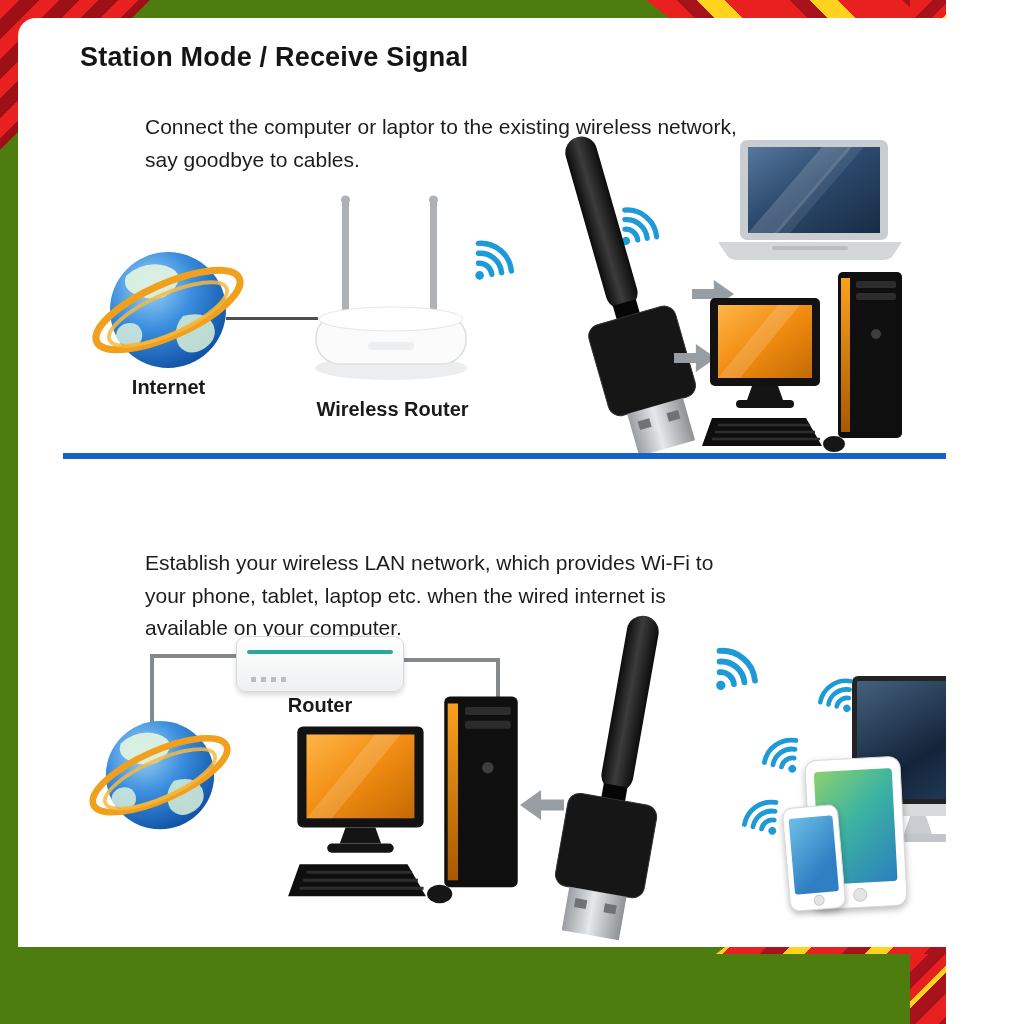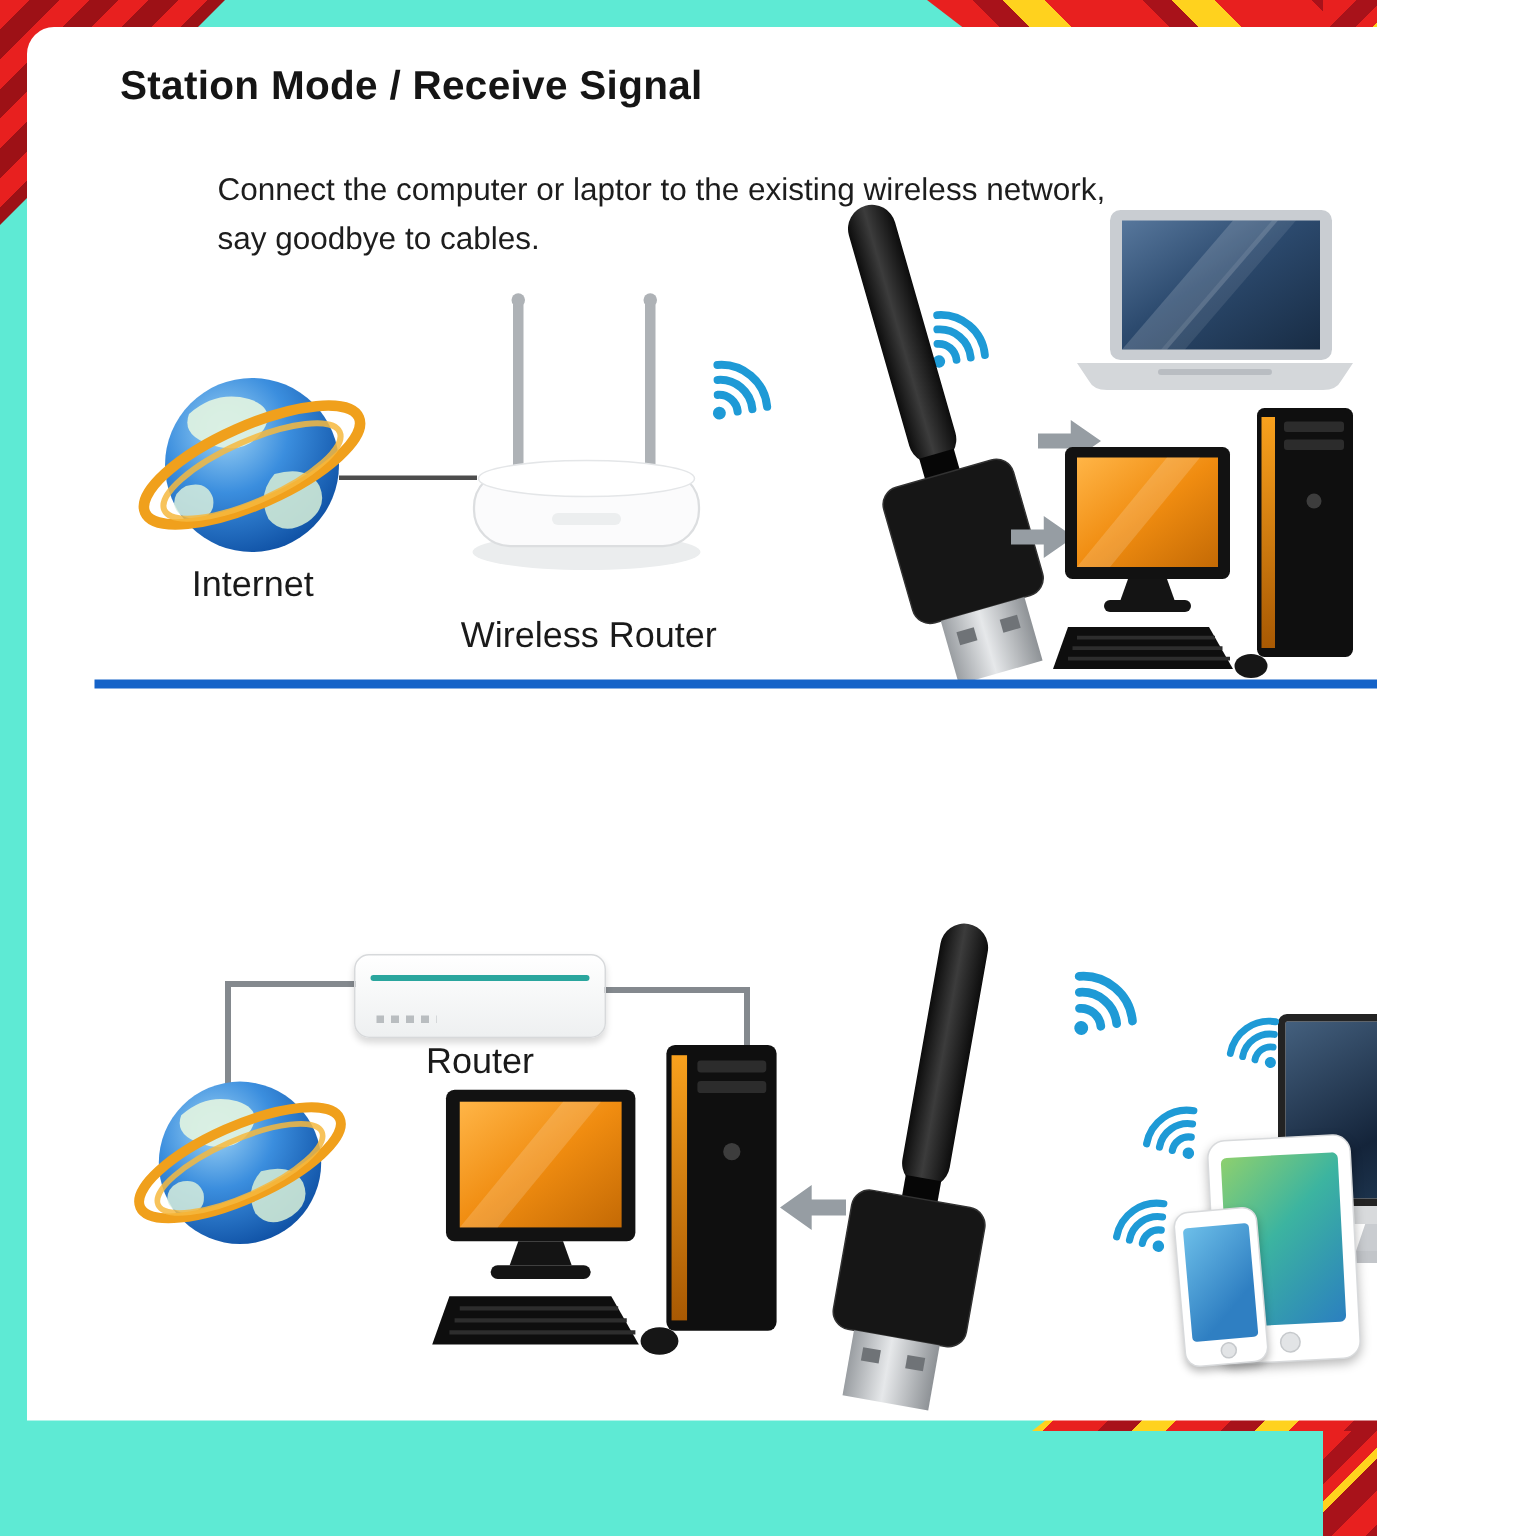--- a/index.html
+++ b/index.html
@@ -4,7 +4,7 @@
 <style>
   html,body{margin:0;padding:0;}
   body{width:1024px;height:1024px;font-family:"Liberation Sans","DejaVu Sans",sans-serif;}
-  .page{position:relative;width:918px;height:1024px;overflow:hidden;background:#5eead4;}
+  .page{position:relative;width:918px;height:1024px;overflow:hidden;background:#4d7c0f;padding-left:28px;}
   .abs{position:absolute;}
 
   

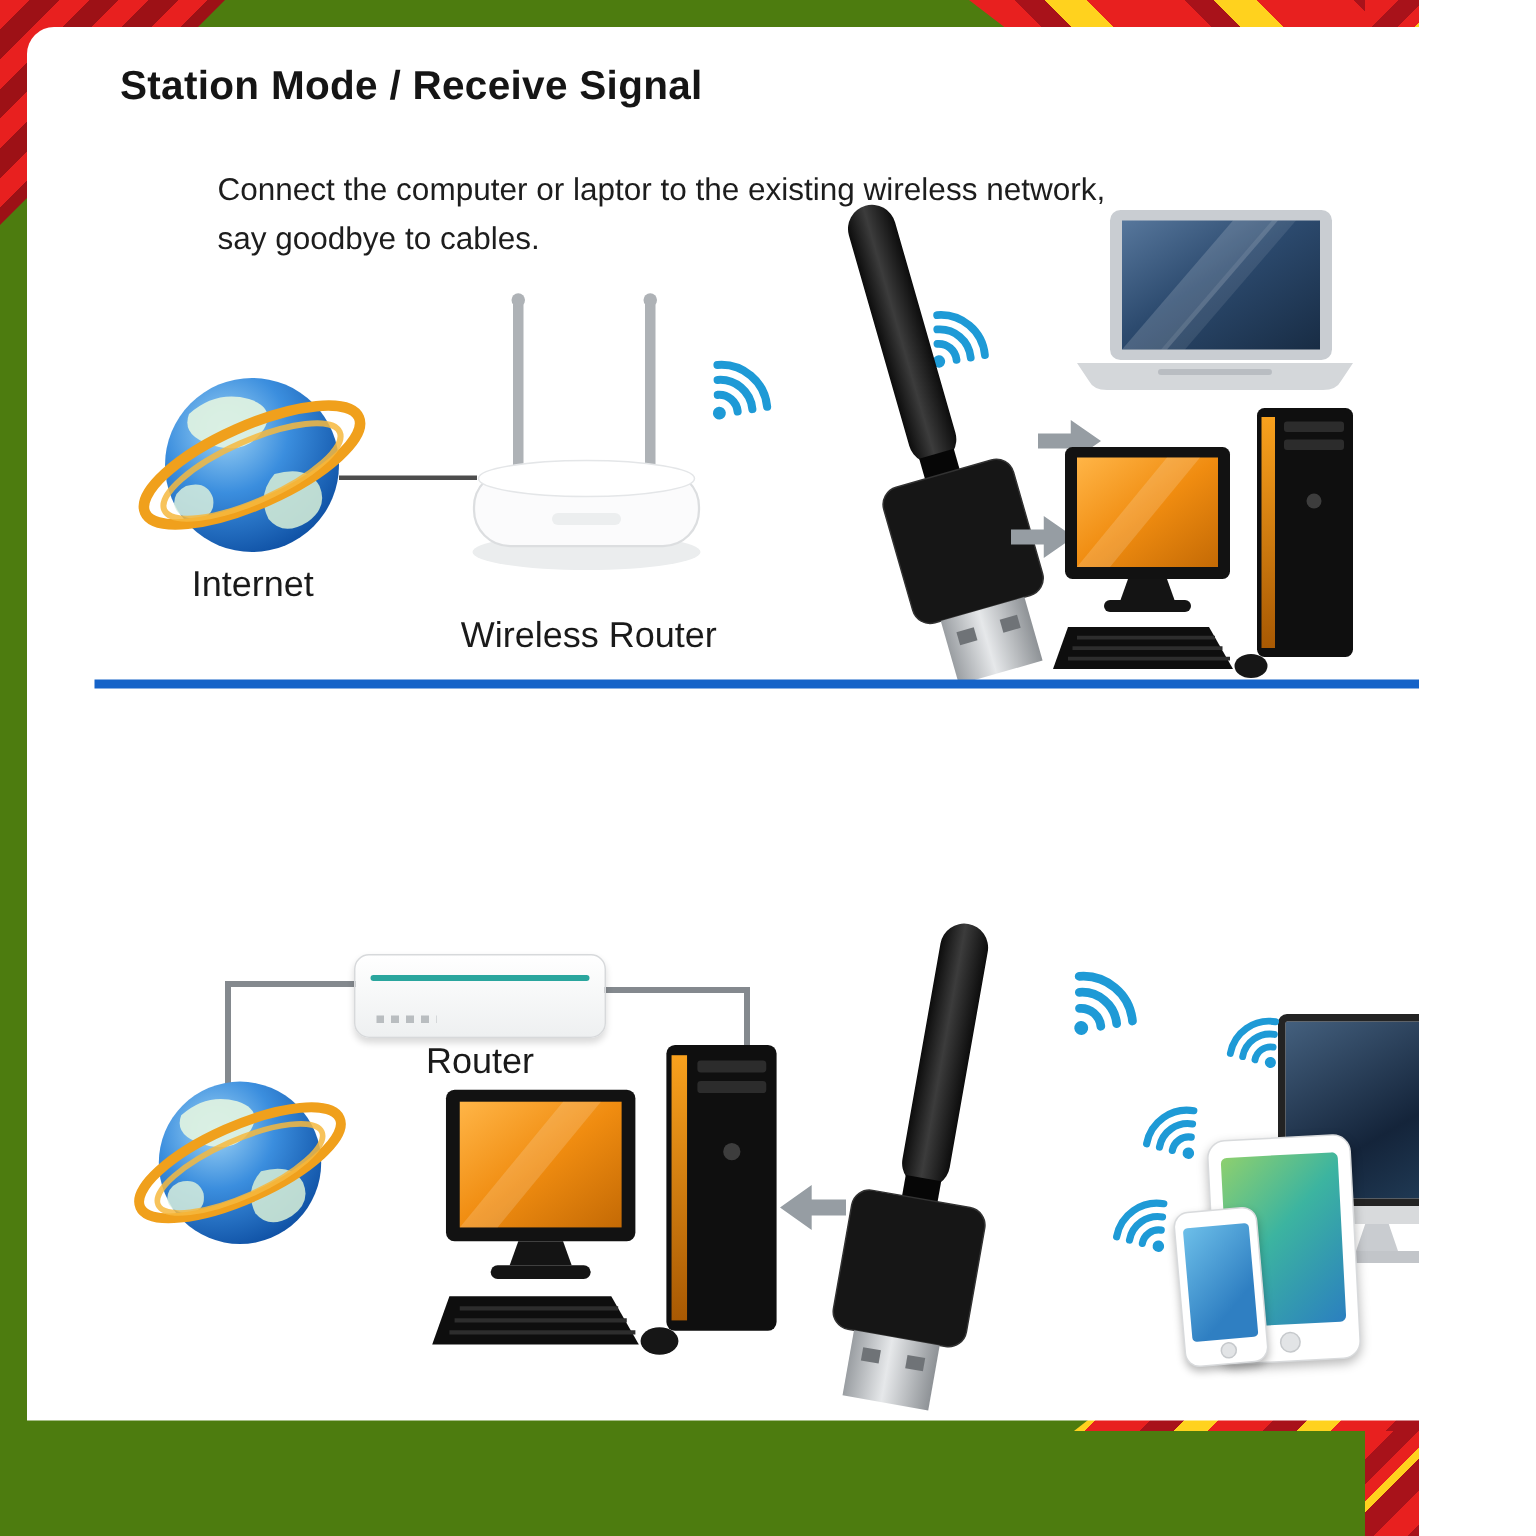--- a/index.html
+++ b/index.html
@@ -25,7 +25,7 @@
   
   .h-title{font-size:27px;font-weight:700;color:#151515;letter-spacing:0.2px;}
   .body-text{font-size:21px;font-weight:400;color:#1d1d1d;line-height:1.55;white-space:pre-line;margin-top:25px;}
-  .ill-label{font-size:24px;font-weight:400;color:#1a1a1a;text-align:center;}
+  .ill-label{font-size:20px;font-weight:700;color:#1a1a1a;text-align:center;}
 
   .divider{background:#1563c8;}
 

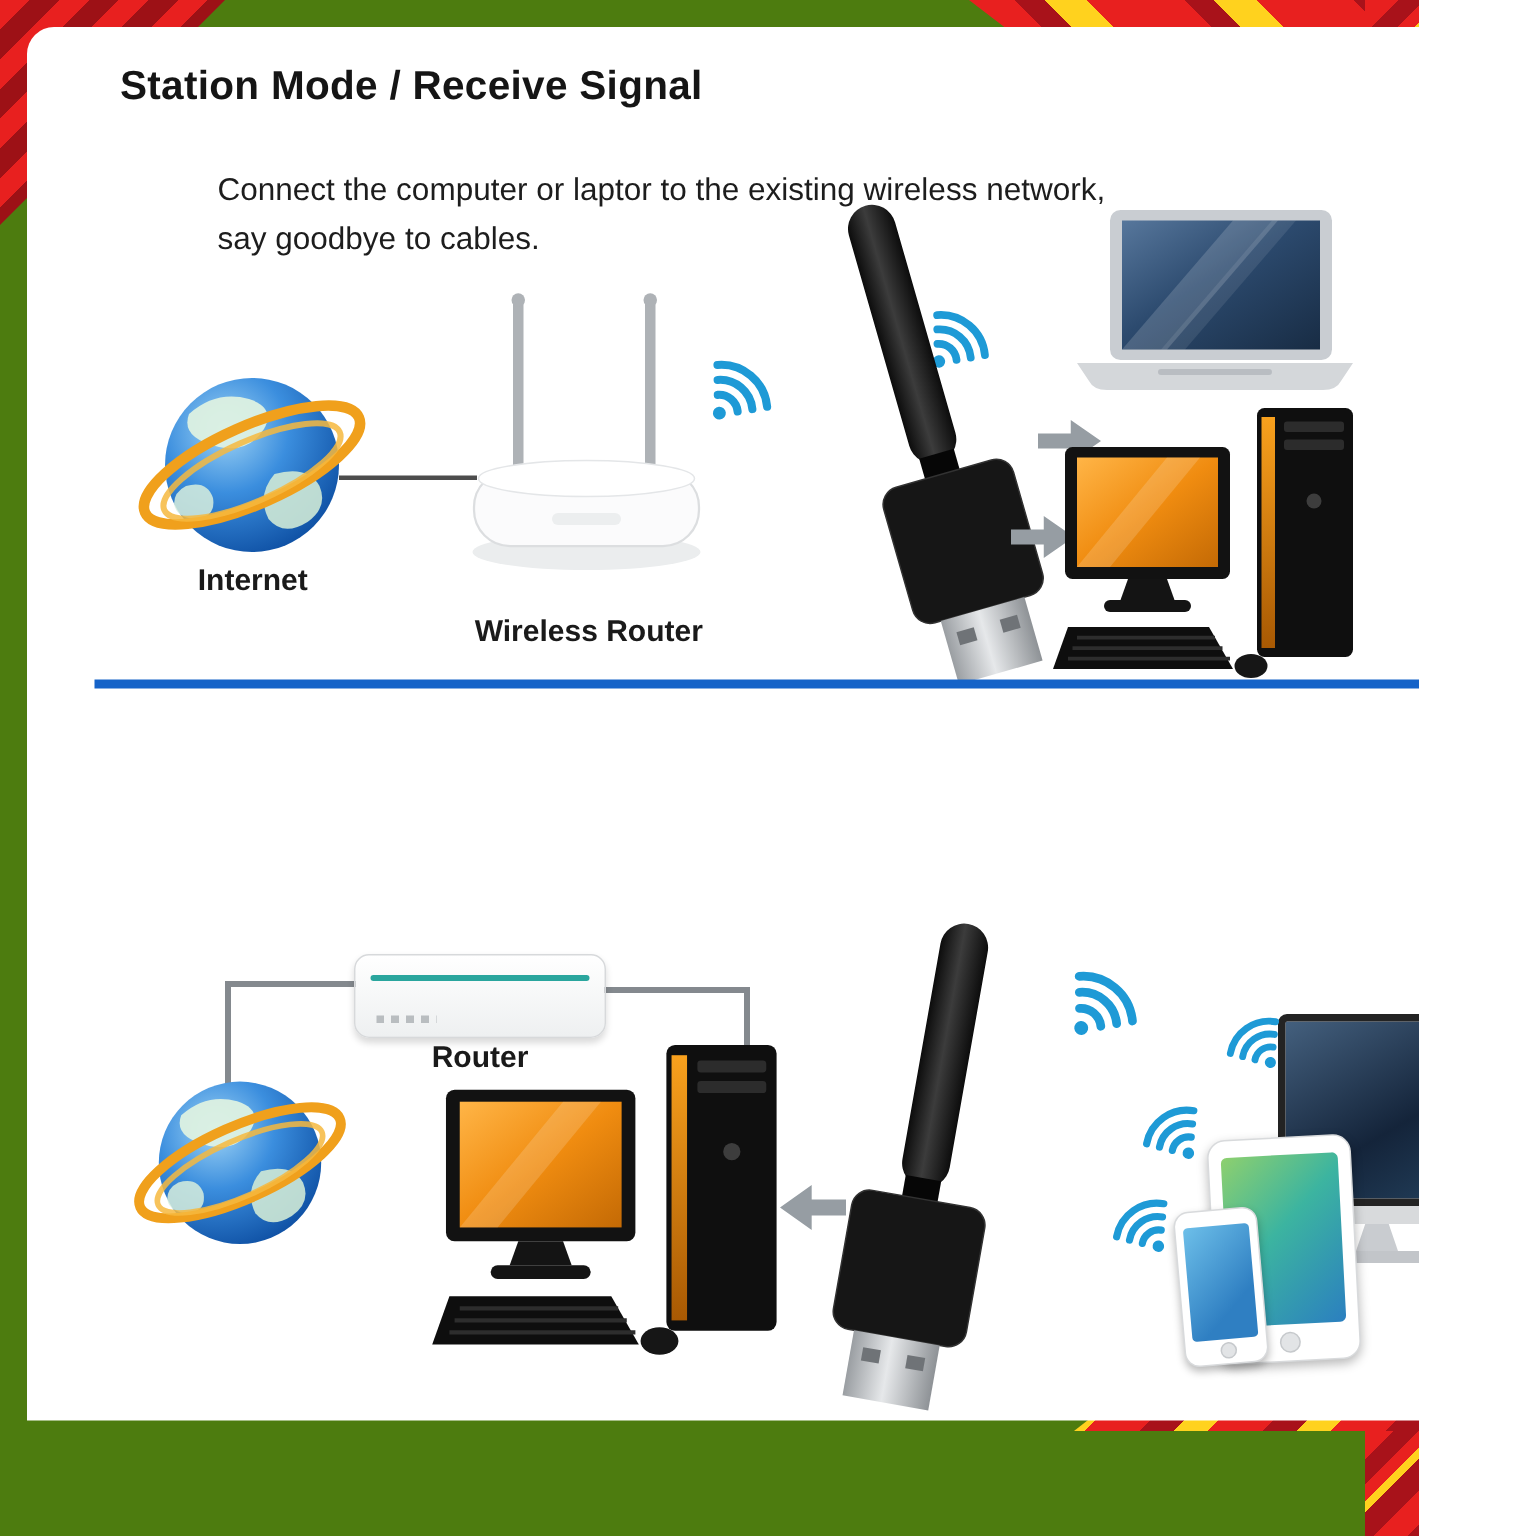--- a/index.html
+++ b/index.html
@@ -110,7 +110,7 @@
     <ellipse cx="79" cy="127" rx="72" ry="12" fill="#ffffff" stroke="#e4e6e8"></ellipse>
     <rect x="56" y="150" width="46" height="8" rx="4" fill="#eceeef"></rect>
   </svg>
-  <div class="abs ill-label" style="left:300px;top:398px;width:185px;margin-top:12px;">Wireless Router</div>
+  <div class="abs ill-label" style="left:300px;top:398px;width:185px;">Wireless Router</div>
 
   <svg class="abs" style="left:463px;top:236px;width:54px;height:54px;transform:rotate(40deg);" viewBox="0 0 100 100">
     <g fill="none" stroke="#1e9ad6" stroke-width="10" stroke-linecap="round">

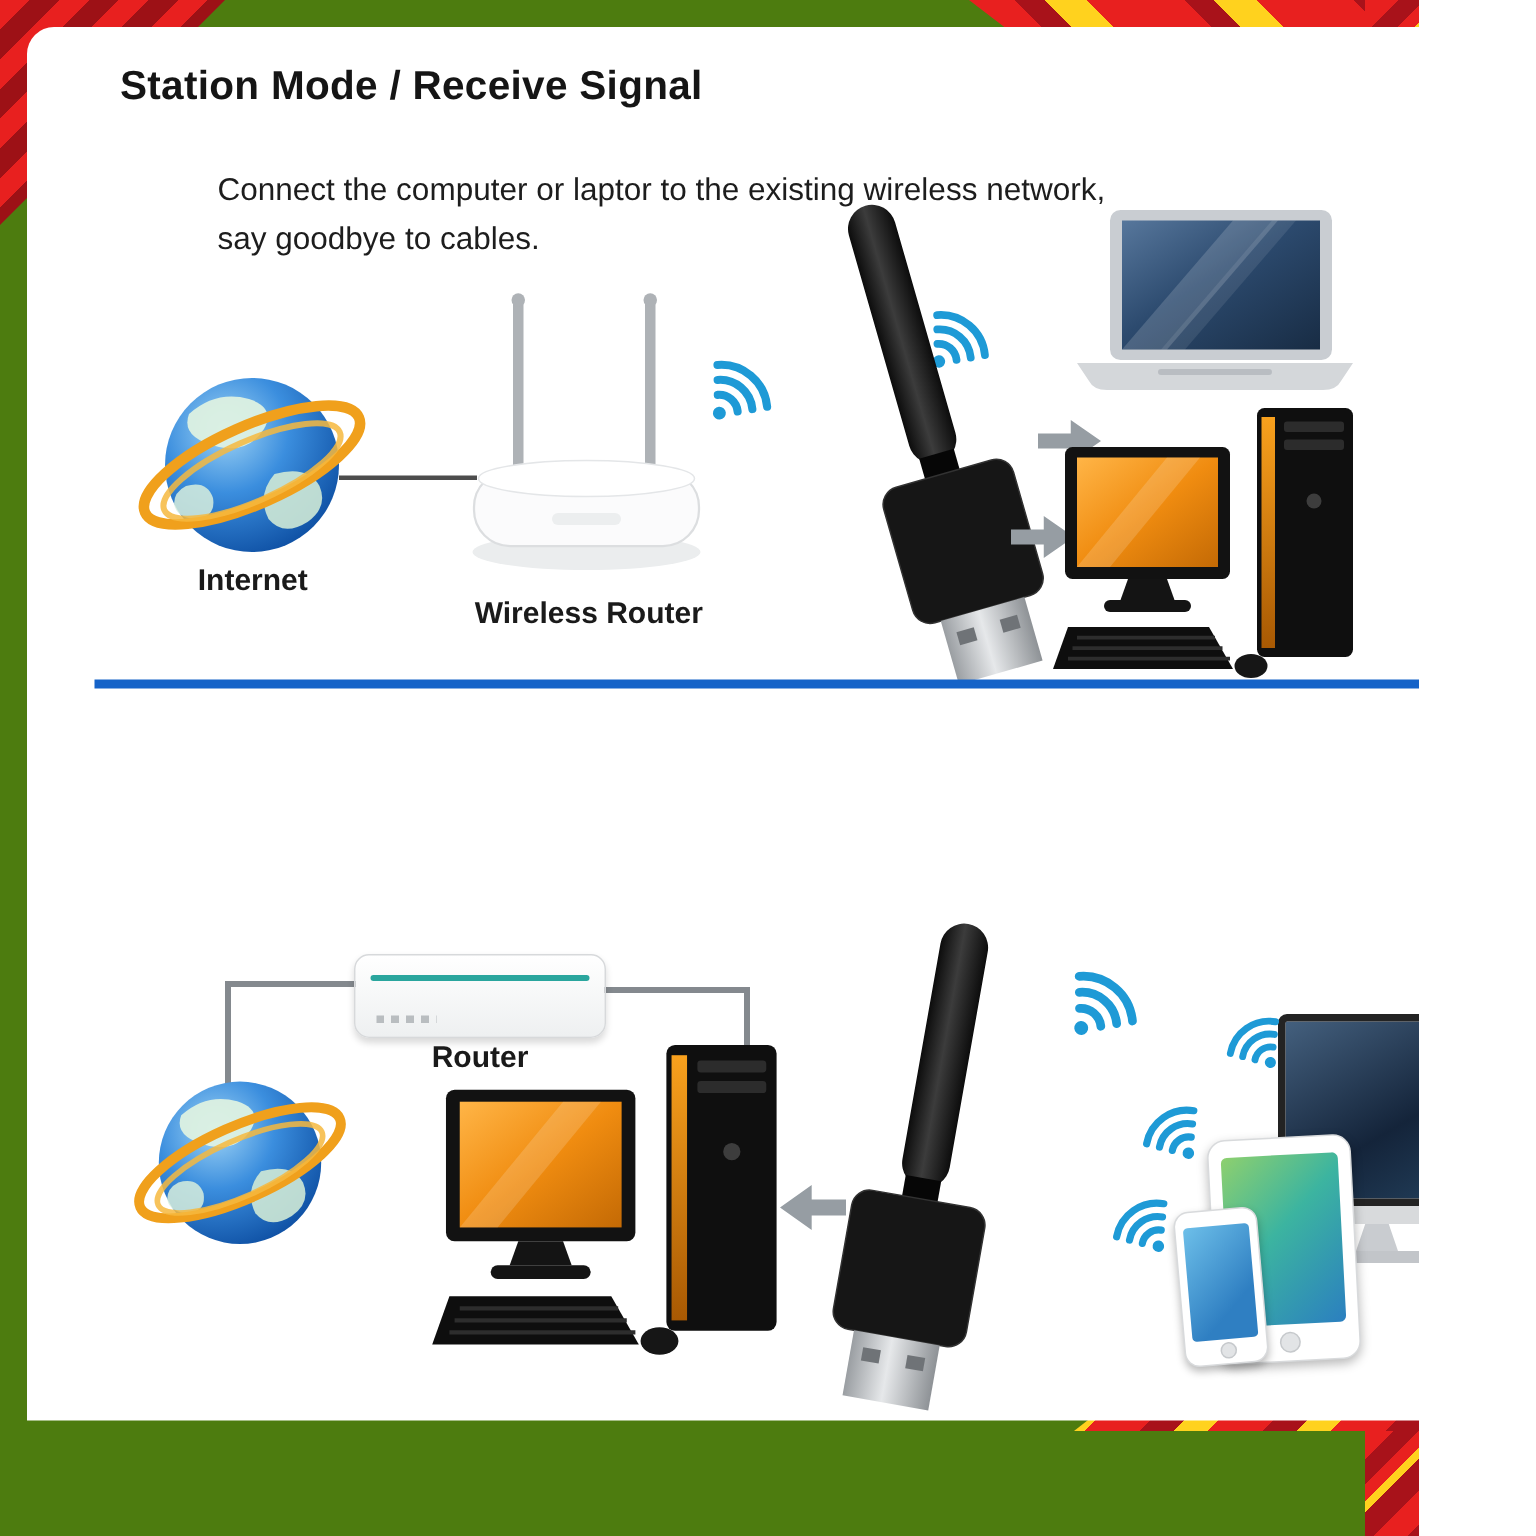--- a/index.html
+++ b/index.html
@@ -200,6 +200,9 @@
   <div class="abs divider" style="left:63px;top:453px;width:899px;height:6px;"></div>
 
 
+  <div class="abs body-text" style="left:145px;top:522px;width:810px;">Establish your wireless LAN network, which provides Wi-Fi to
+your phone, tablet, laptop etc. when the wired internet is
+available on your computer.</div>
 
   <div class="abs line" style="left:150px;top:654px;width:90px;height:4px;"></div>
   <div class="abs line" style="left:150px;top:654px;width:4px;height:88px;"></div>

